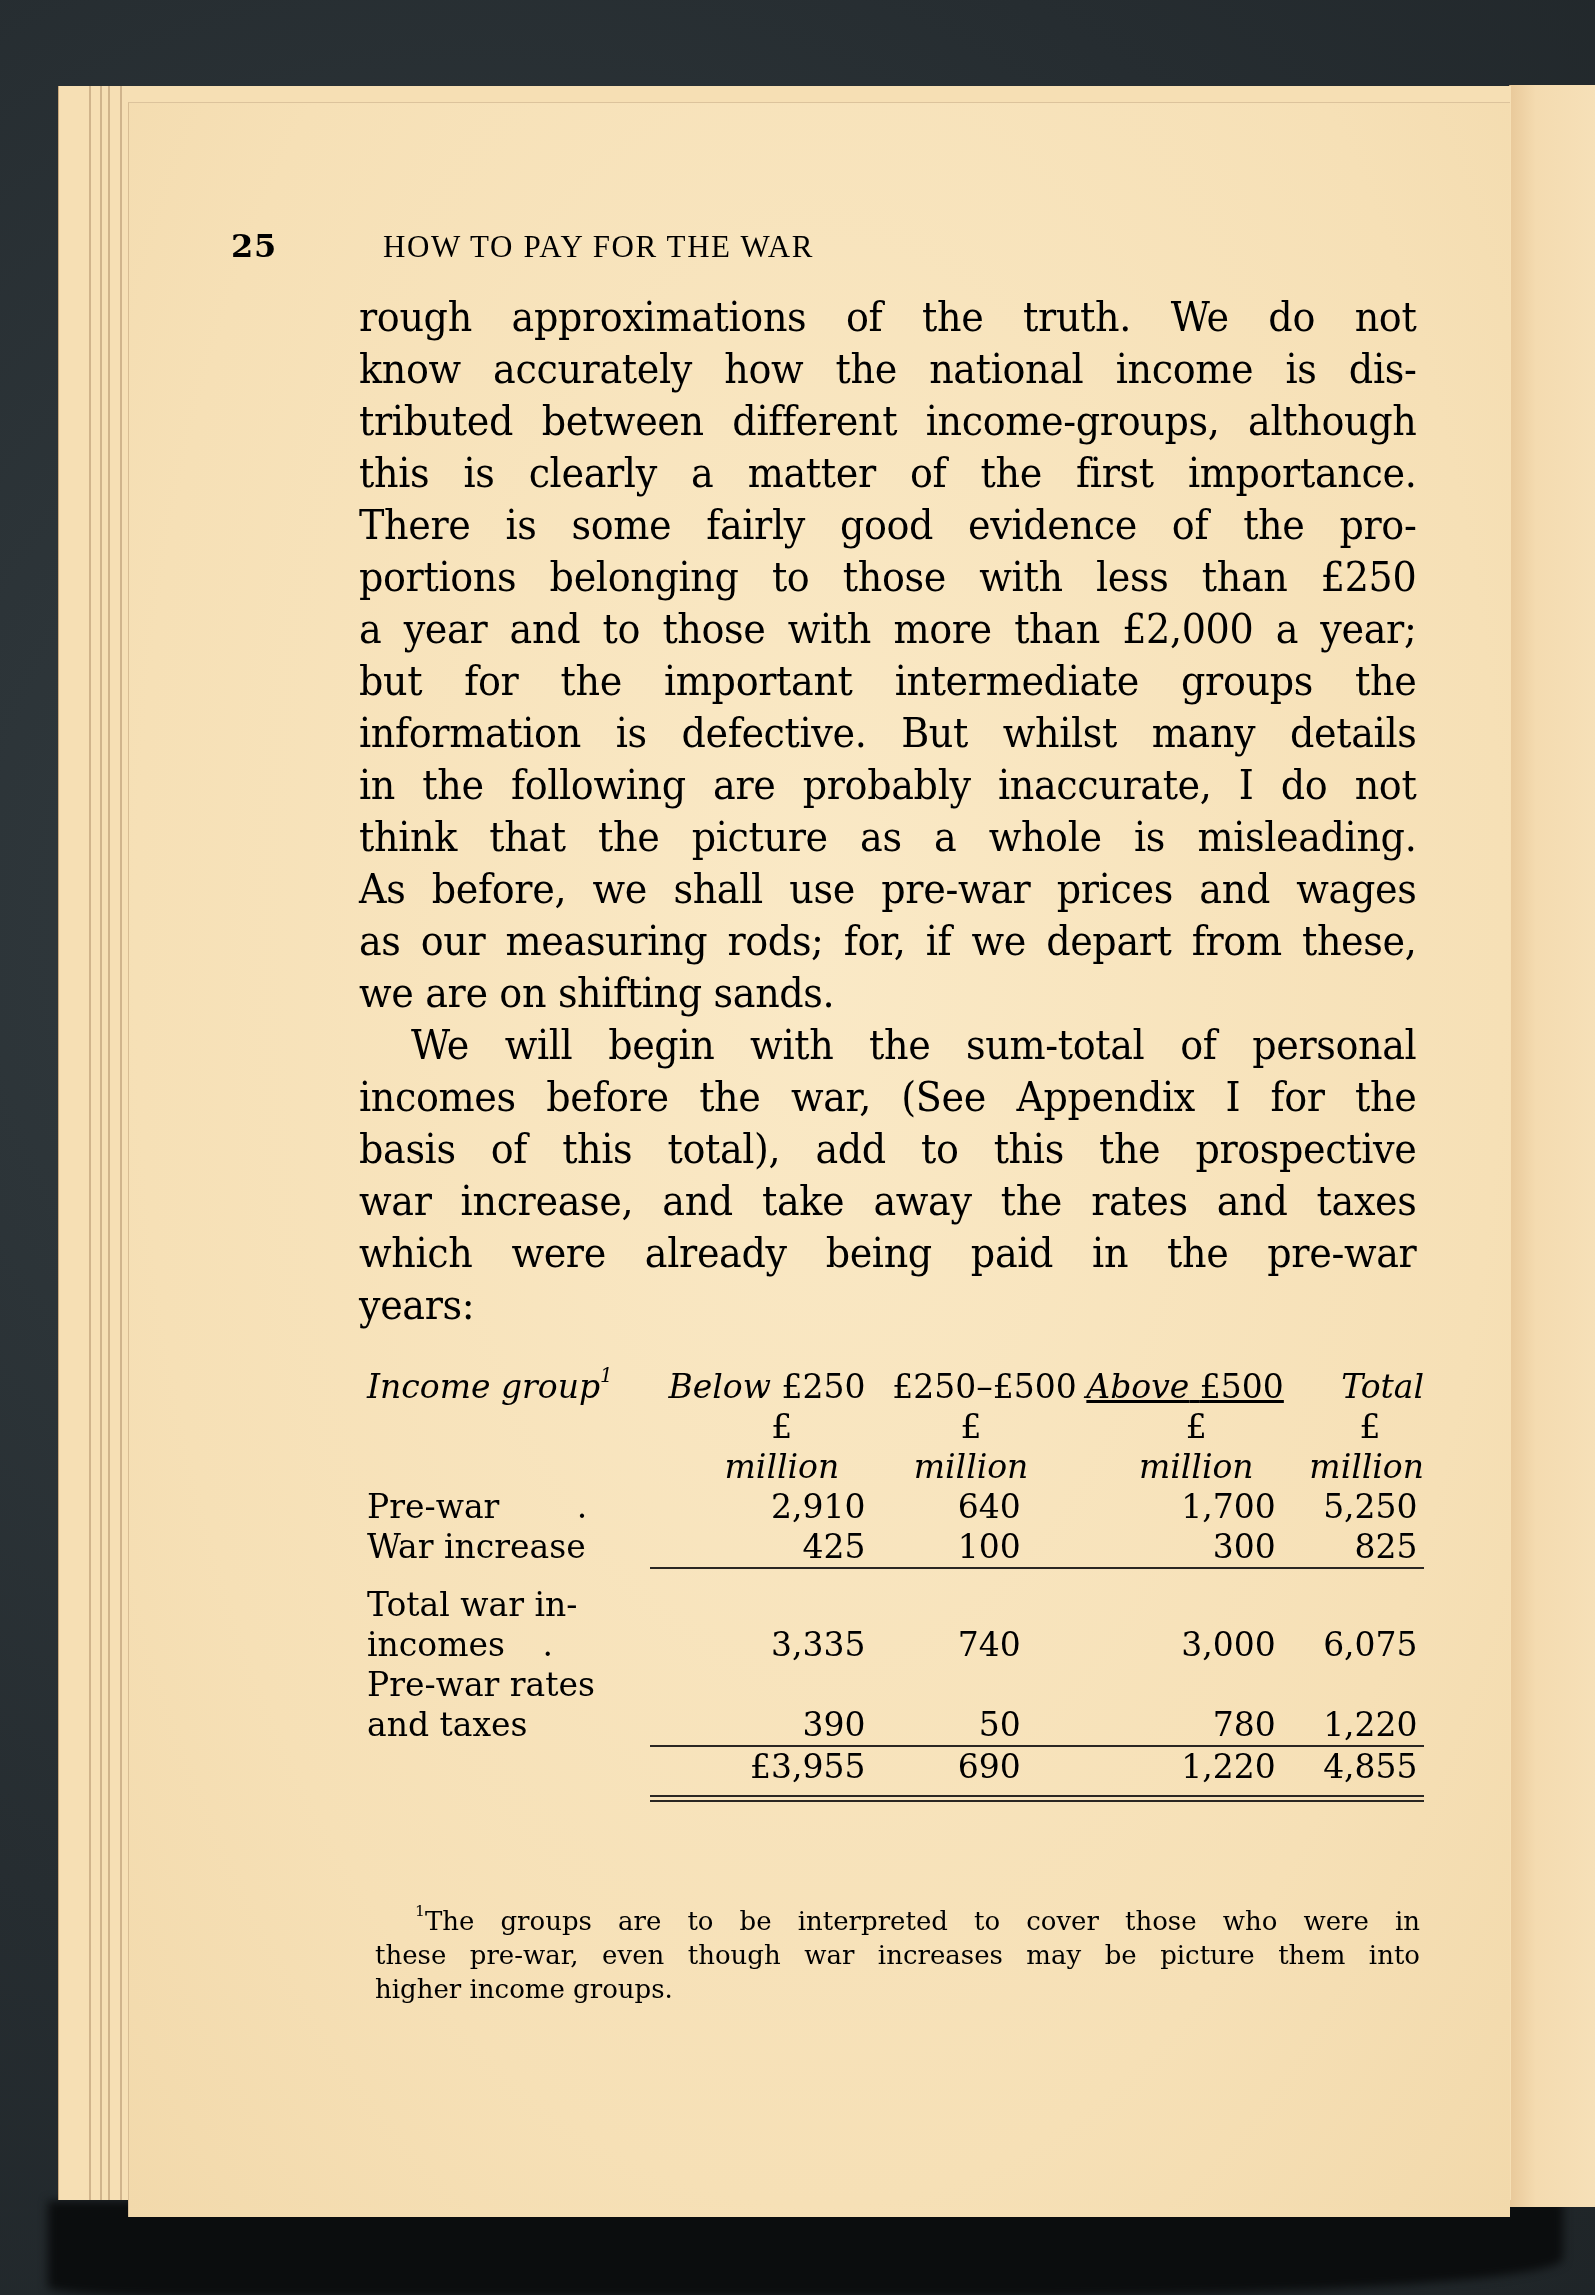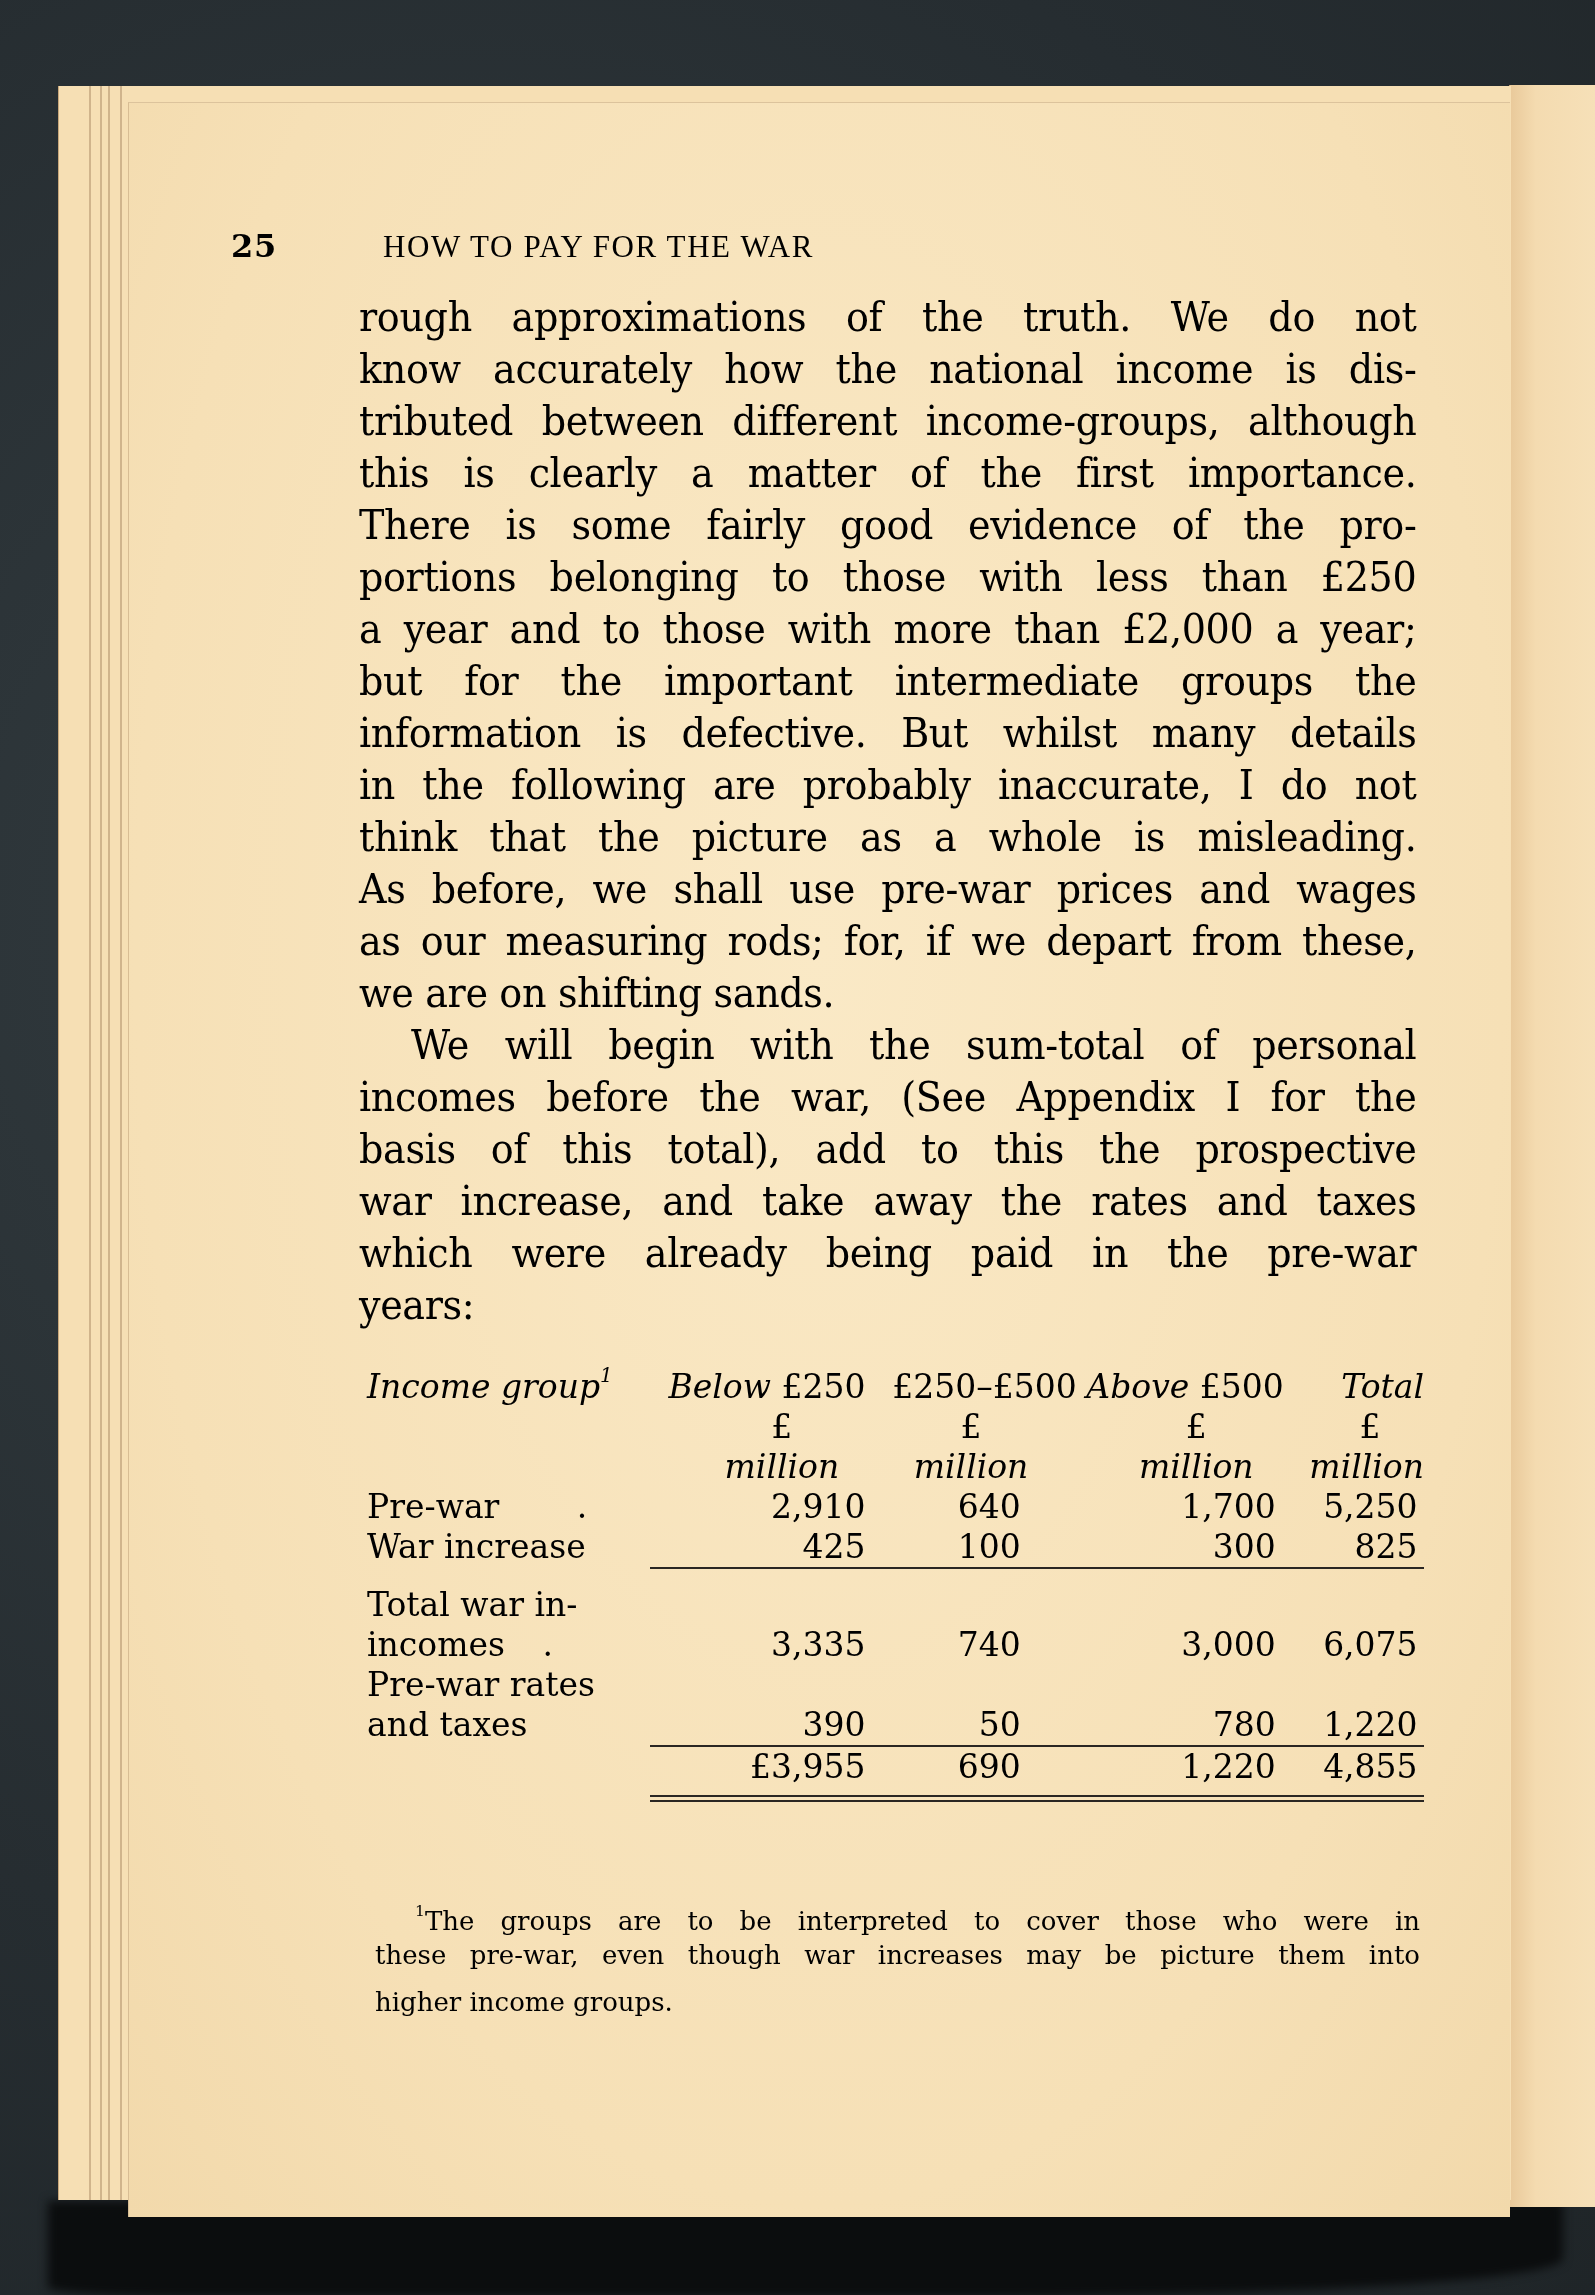--- a/index.html
+++ b/index.html
@@ -59,7 +59,7 @@
   table.data td, table.data th { padding: 0; font-weight: normal; line-height: 40px; vertical-align: bottom; }
   .c-label { width: 283px; text-align: left; }
   .c-num { text-align: right; }
-  .c-1 { width: 215px; } .c-2 { width: 211px; } .c-3 { width: 207px; } .c-4 { width: 140px; }
+  .c-1 { width: 215px; } .c-2 { width: 211px; } .c-3 { width: 207px; text-decoration: underline; } .c-4 { width: 140px; }
   .hdr { font-style: italic; margin-left: 48px; }
   .center { text-align: center; }
   .dot { display: inline-block; width: 48px; text-align: right; }

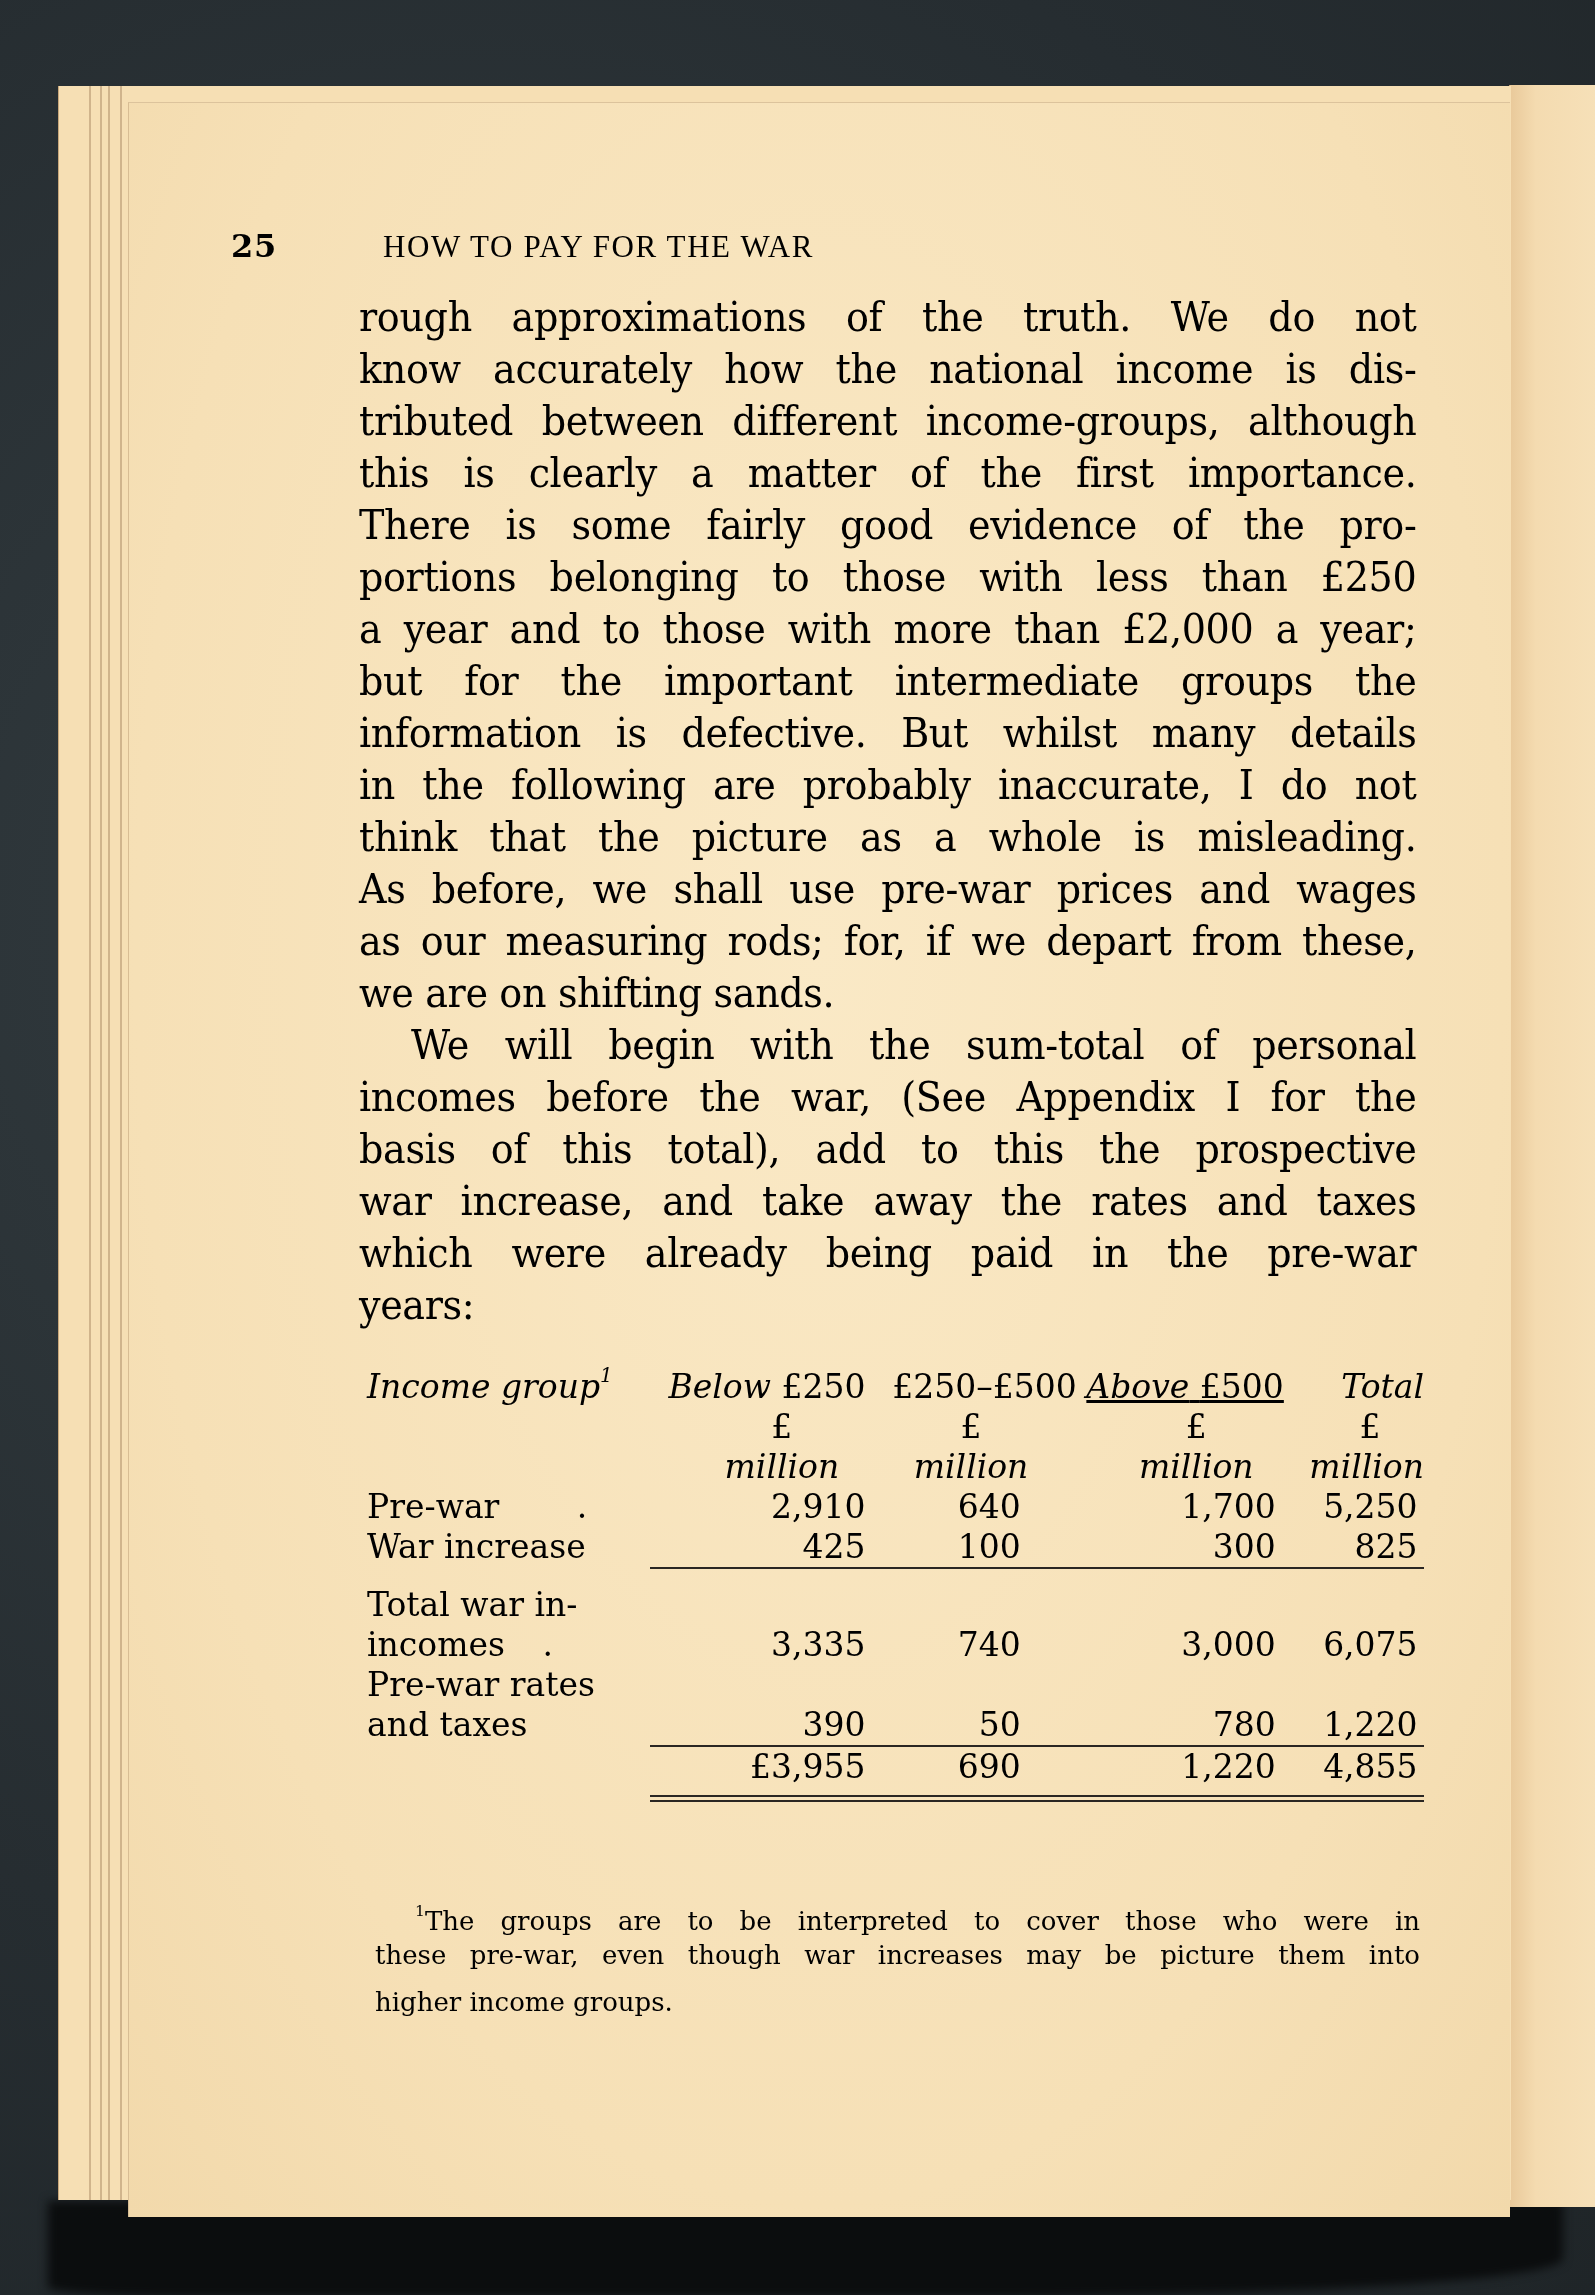--- a/index.html
+++ b/index.html
@@ -75,7 +75,7 @@
     font-family: "DejaVu Serif", serif;
   }
   .footnote .line { display: block; white-space: nowrap; text-align-last: justify; }
-  .footnote .line.last { text-align-last: left; margin-top: 13px; }
+  .footnote .line.last { text-align-last: left; }
   sup { font-size: 60%; vertical-align: 40%; }
 </style>
 </head>

